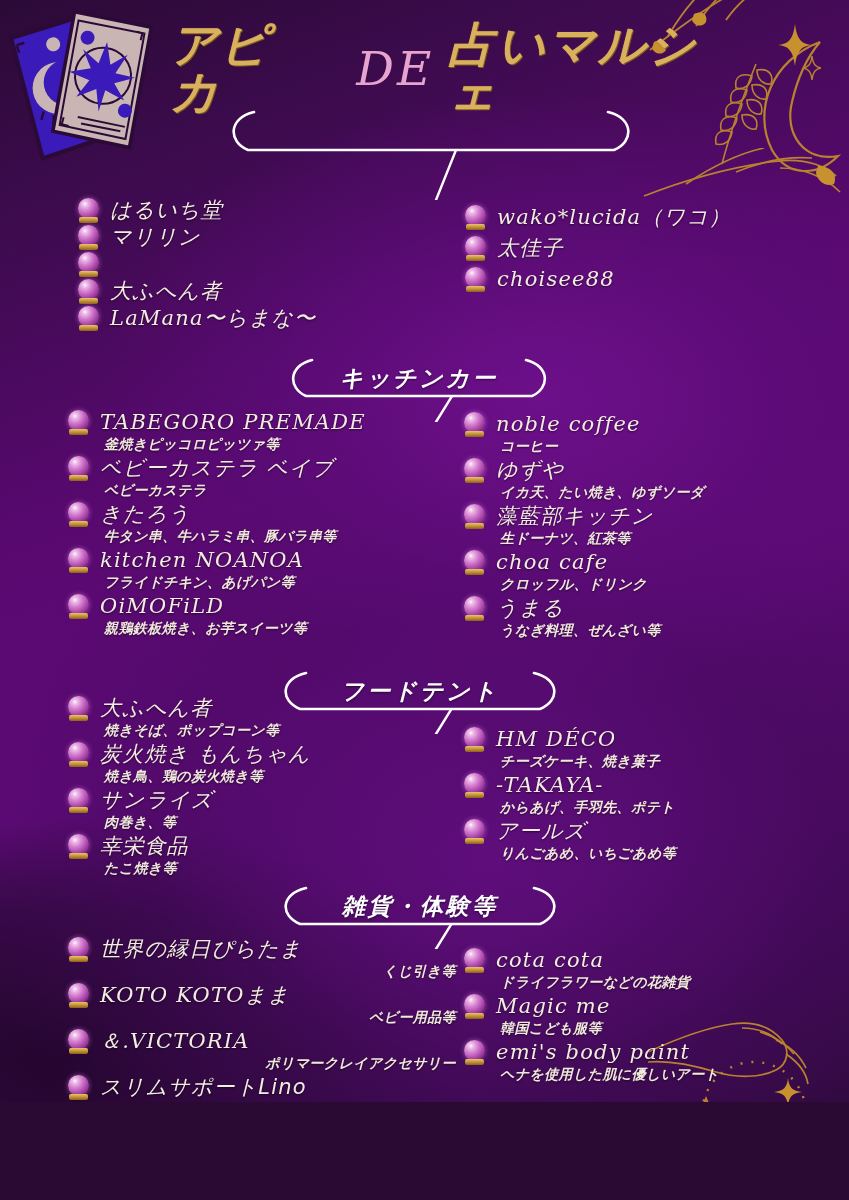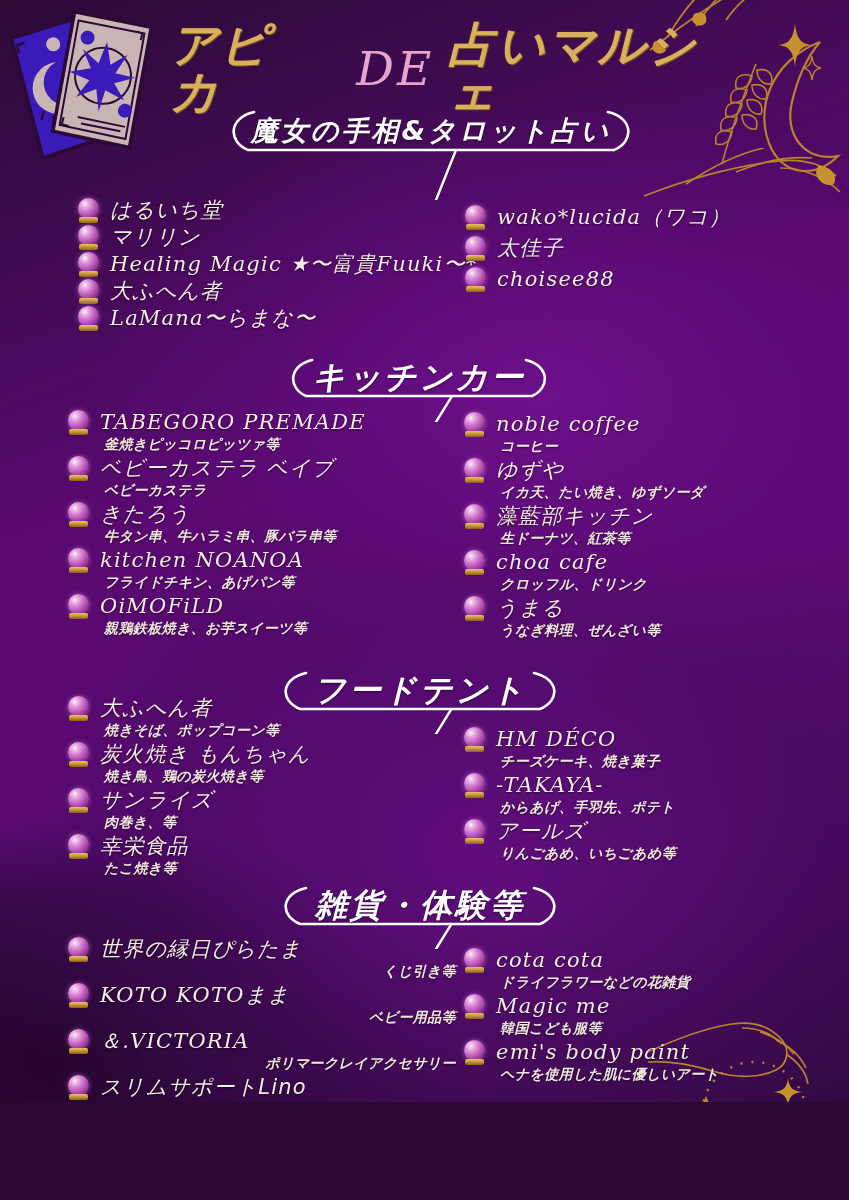--- a/index.html
+++ b/index.html
@@ -234,7 +234,6 @@
         </g>
       </svg>
     </div>
-    <span class="btext" style="font-size:27px;">魔女の手相&amp;タロット占い</span>
   </div>
 
   <div class="deco" style="left:420px;top:150px;width:60px;height:50px;">

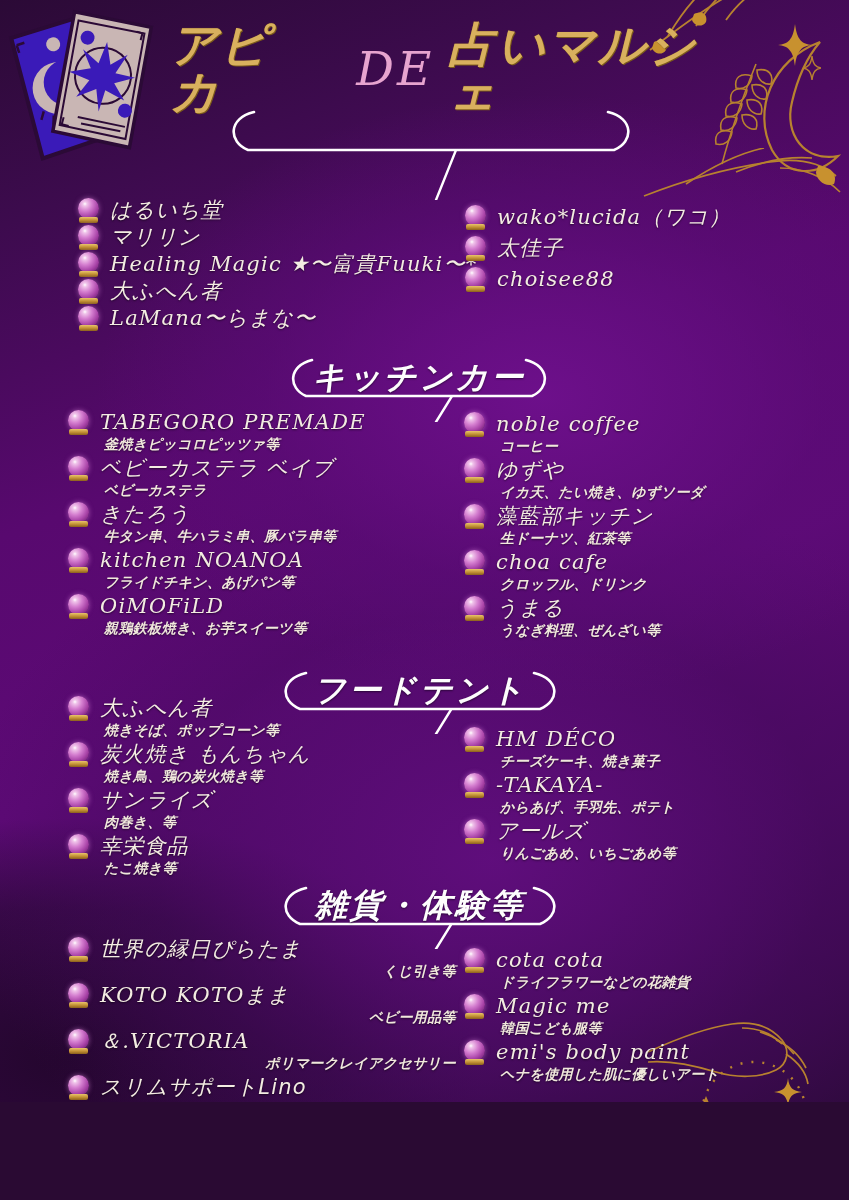--- a/index.html
+++ b/index.html
@@ -267,7 +267,6 @@
             <span class="orb"></span>
             <span class="base"></span>
           </span>
-        <span>Healing Magic ★〜富貴Fuuki〜*</span>
       </div>
     </div>
     <div class="entry">

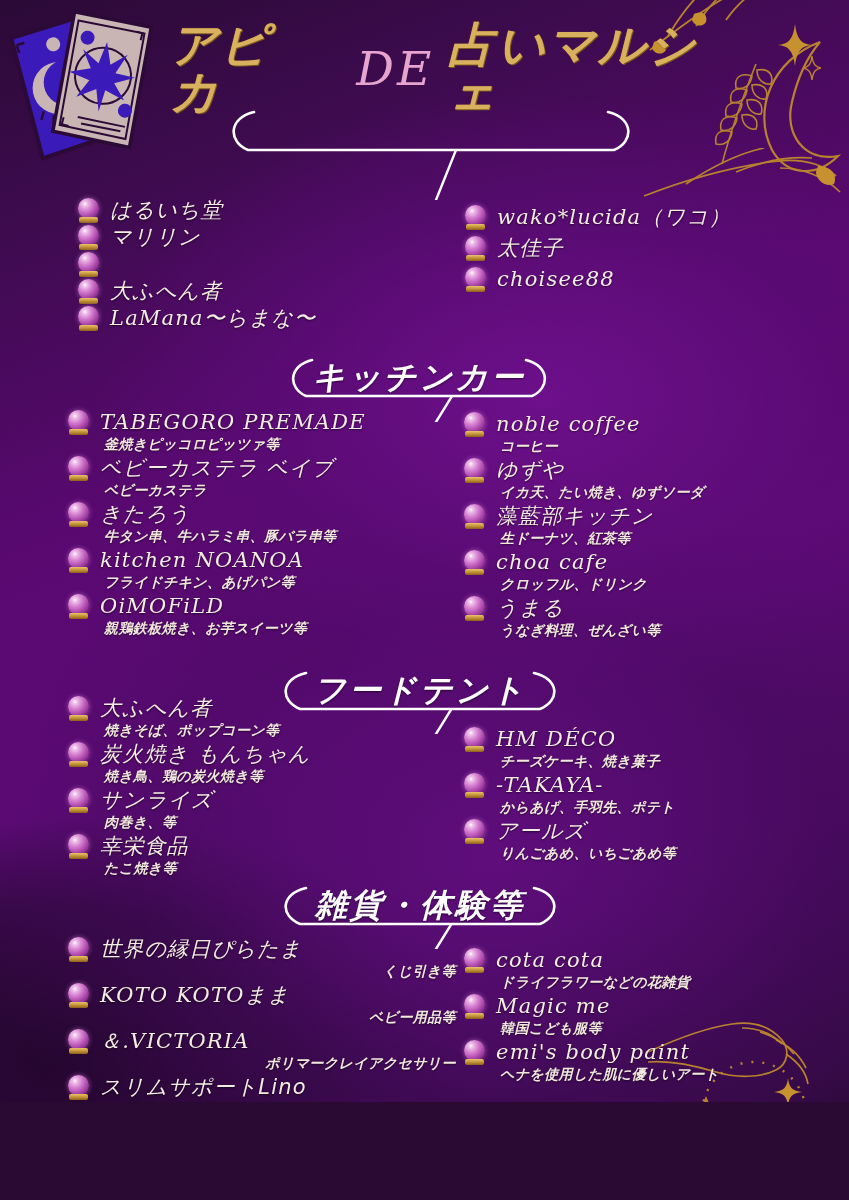--- a/index.html
+++ b/index.html
@@ -51,7 +51,7 @@
     height:46px;
   }
   .banner .btext {
-    color:#fdfdfd; font-size:32px; font-weight:bold; letter-spacing:3px;
+    color:#fdfdfd; font-size:23px; font-weight:bold; letter-spacing:3px;
     white-space:nowrap;
     text-shadow:0 1px 2px rgba(0,0,0,0.5);
     font-family:"DejaVu Sans","Liberation Sans",sans-serif;

